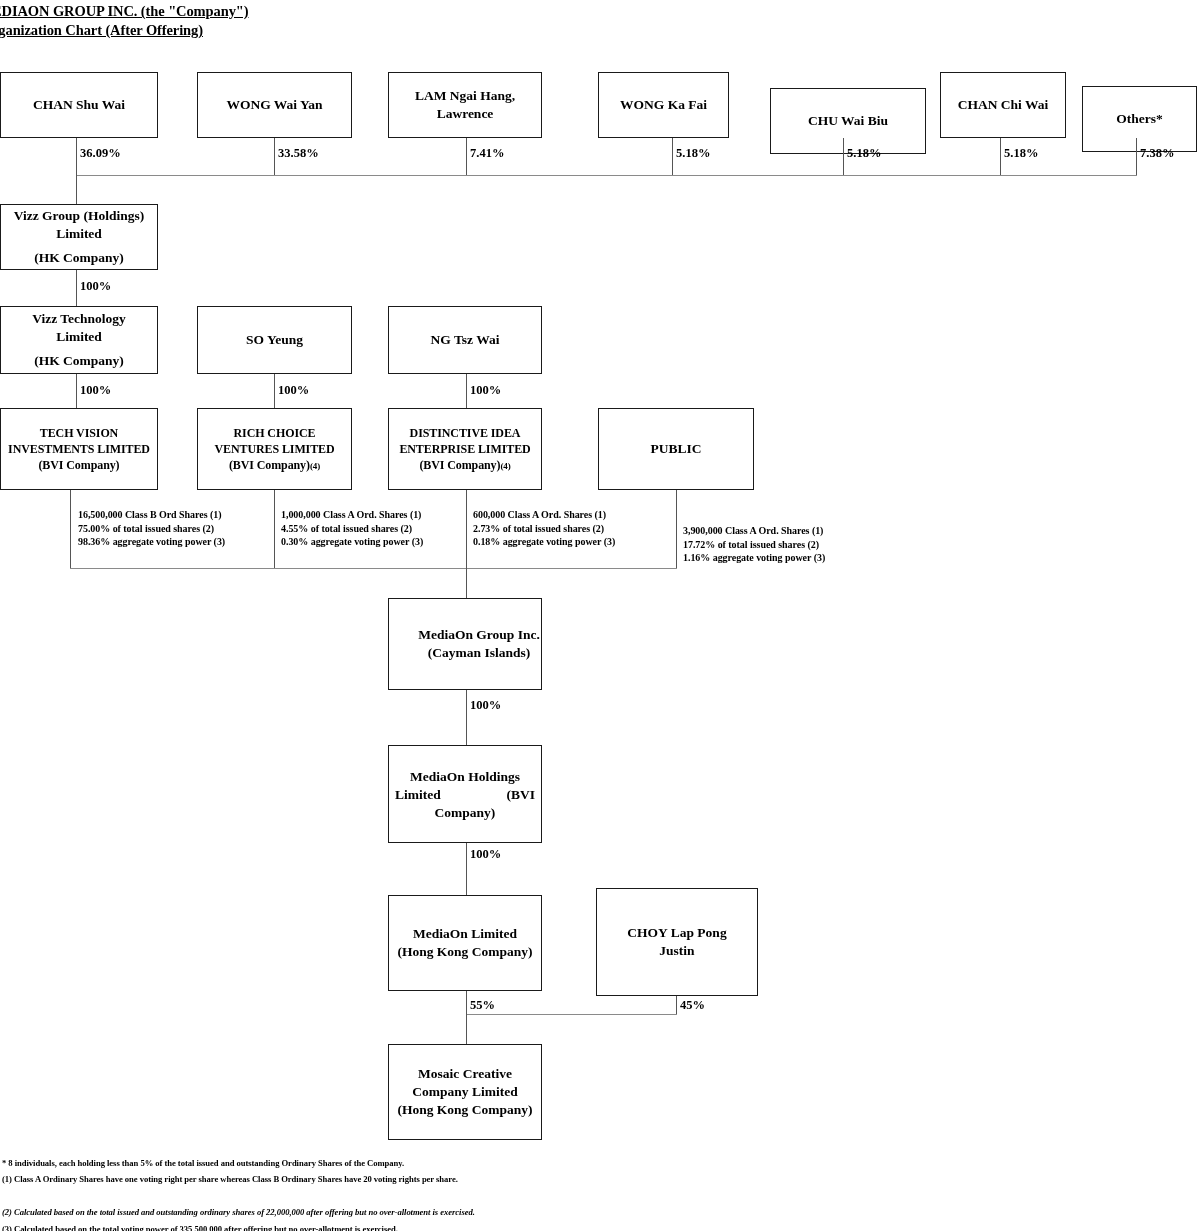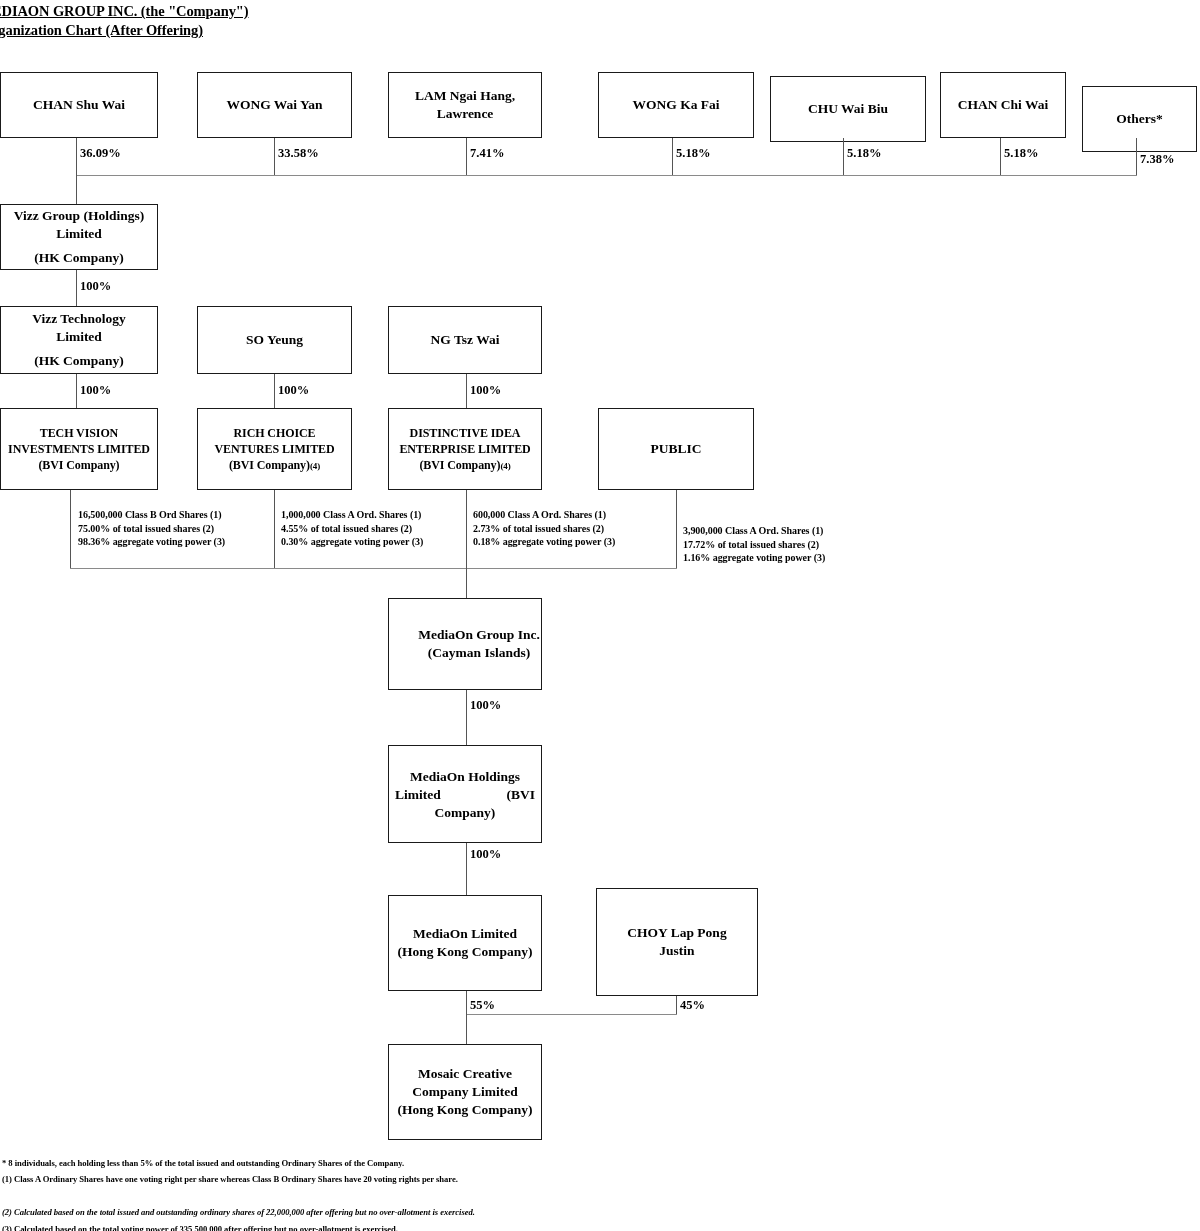--- a/index.html
+++ b/index.html
@@ -131,7 +131,7 @@
     <span class="ln">LAM Ngai Hang,</span>
     <span class="ln">Lawrence</span>
   </div>
-  <div class="node" style="left:598px; top:72px; width:156px; height:66px;">
+  <div class="node" style="left:598px; top:72px; width:131px; height:66px;">
     <span class="ln">WONG Ka Fai</span>
   </div>
   <div class="node" style="left:770px; top:76px; width:156px; height:66px;">

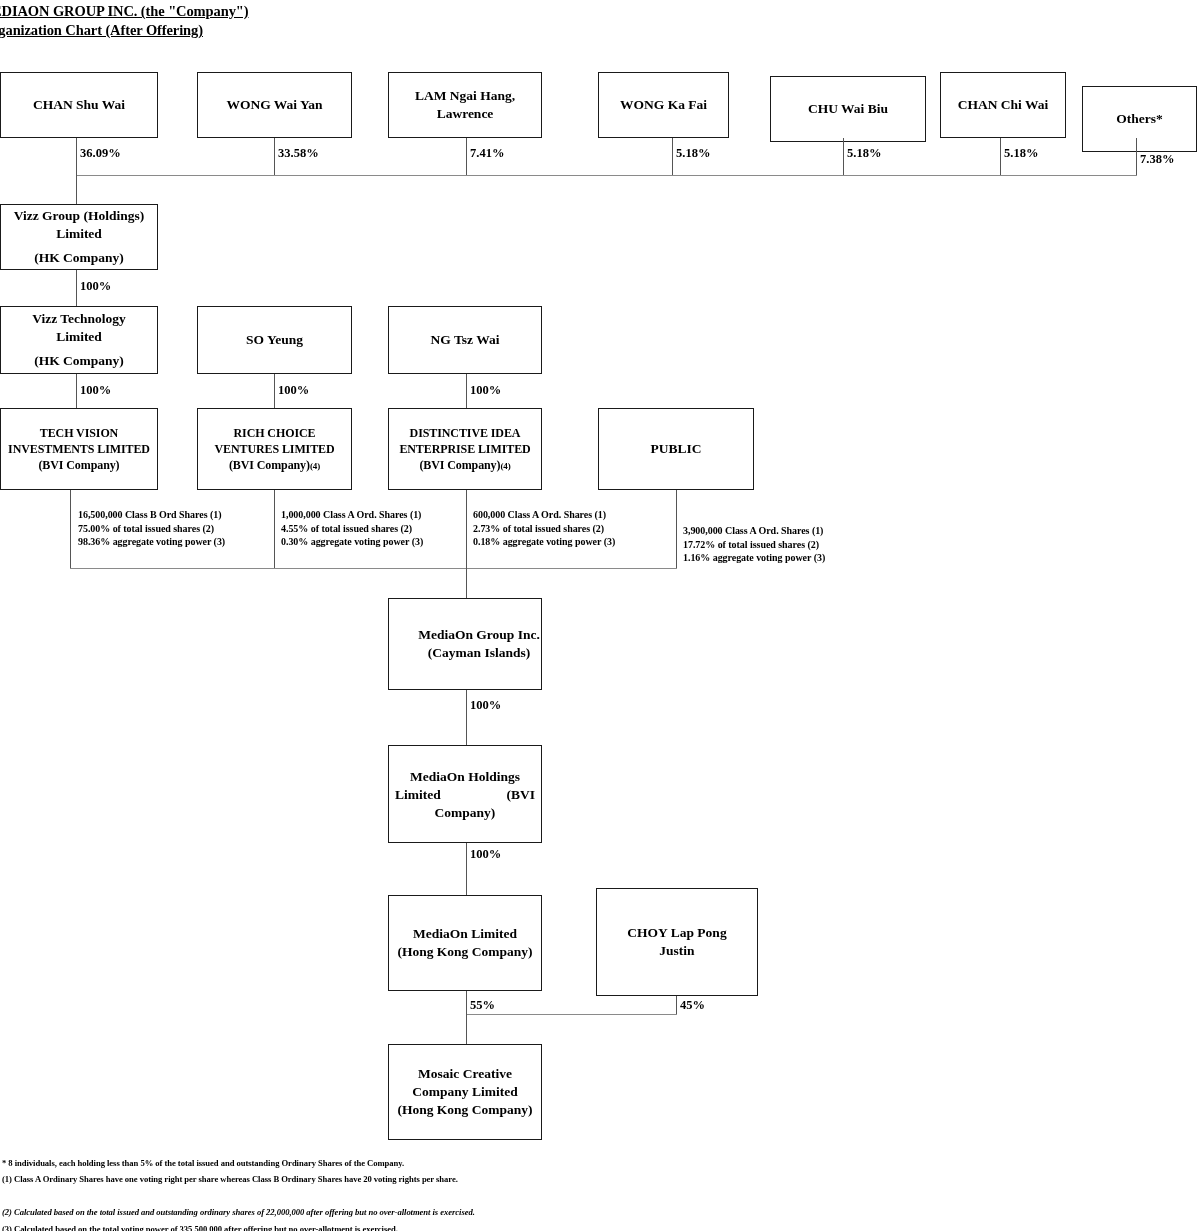--- a/index.html
+++ b/index.html
@@ -134,7 +134,7 @@
   <div class="node" style="left:598px; top:72px; width:131px; height:66px;">
     <span class="ln">WONG Ka Fai</span>
   </div>
-  <div class="node" style="left:770px; top:76px; width:156px; height:66px;">
+  <div class="node" style="left:770px; top:88px; width:156px; height:66px;">
     <span class="ln">CHU Wai Biu</span>
   </div>
   <div class="node" style="left:940px; top:72px; width:126px; height:66px;">

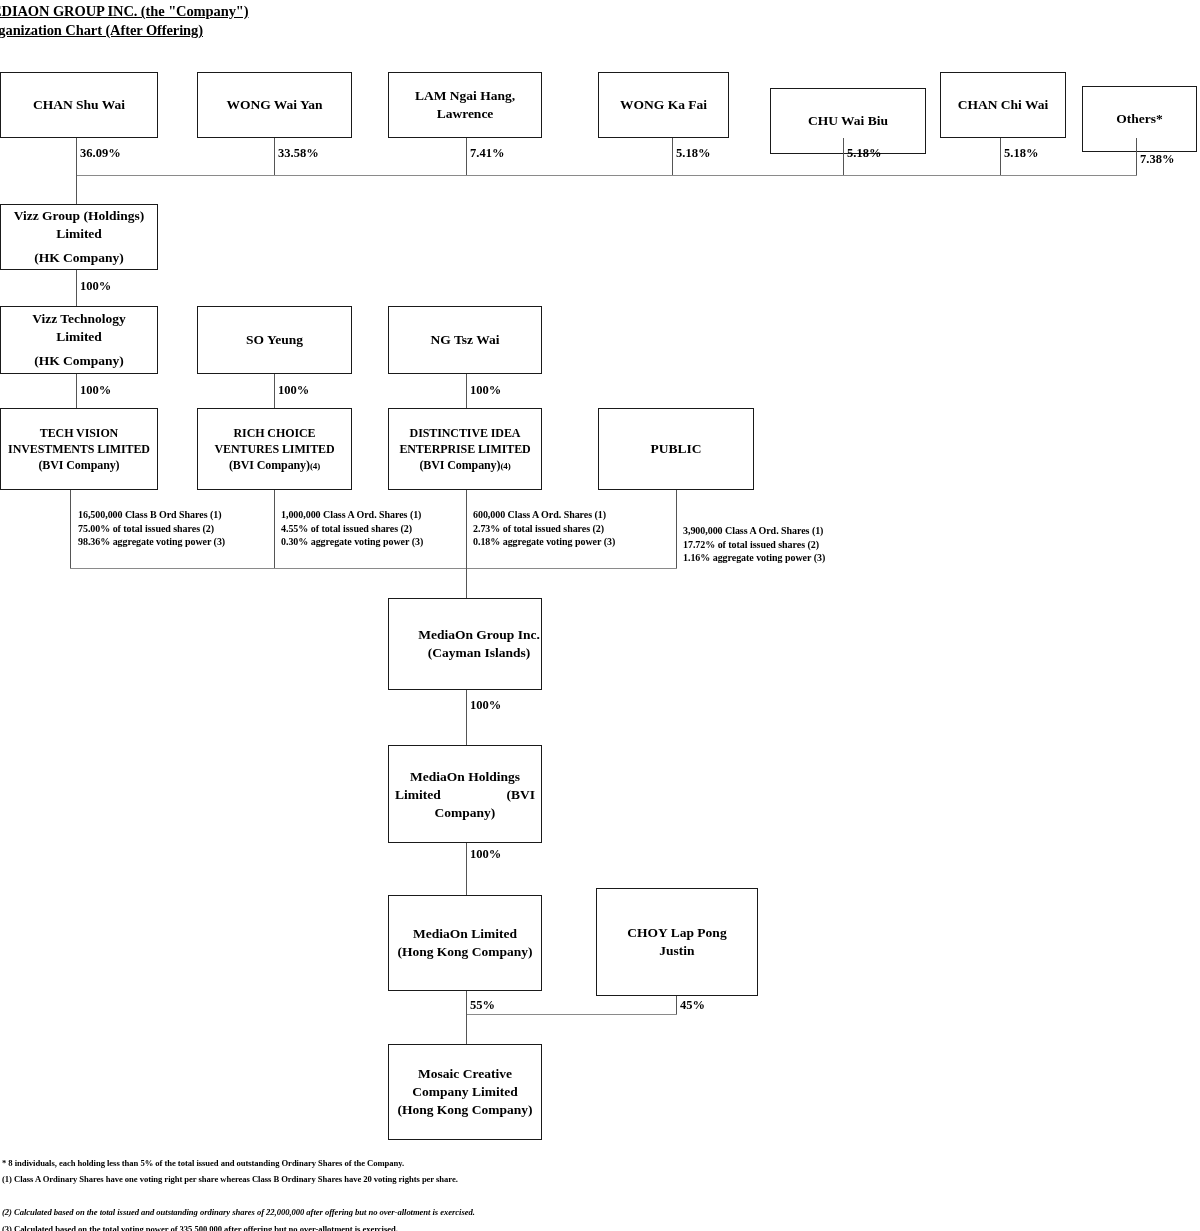--- a/index.html
+++ b/index.html
@@ -162,7 +162,7 @@
   <div class="pct" style="left:676px;  top:146px;">5.18%</div>
   <div class="pct" style="left:847px;  top:146px;">5.18%</div>
   <div class="pct" style="left:1004px; top:146px;">5.18%</div>
-  <div class="pct" style="left:1140px; top:152px;">7.38%</div>
+  <div class="pct" style="left:1140px; top:146px;">7.38%</div>
 
   <div class="node" style="left:0px; top:204px; width:158px; height:66px;">
     <span class="ln">Vizz Group (Holdings)</span>

